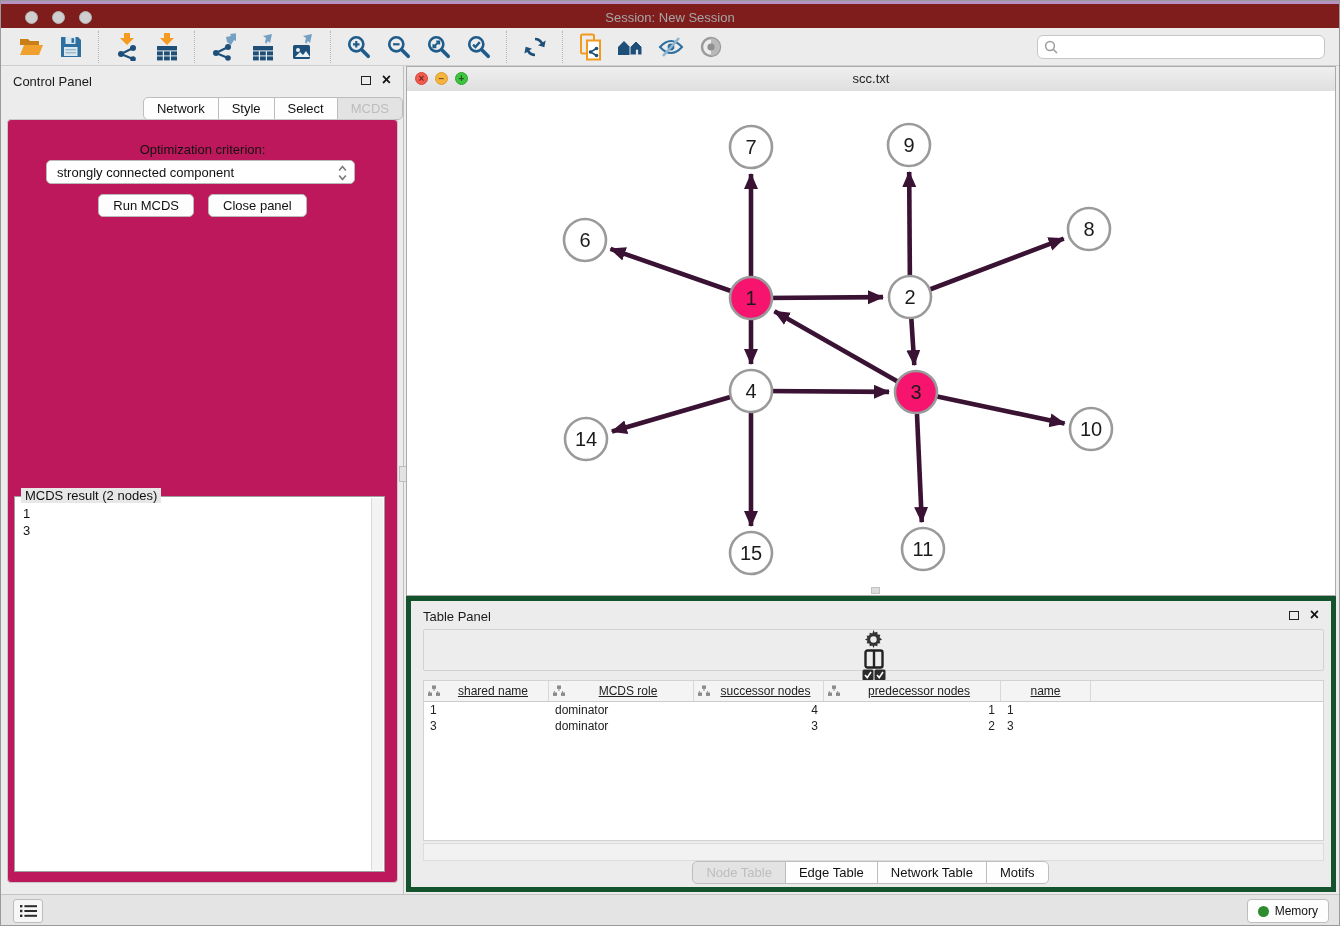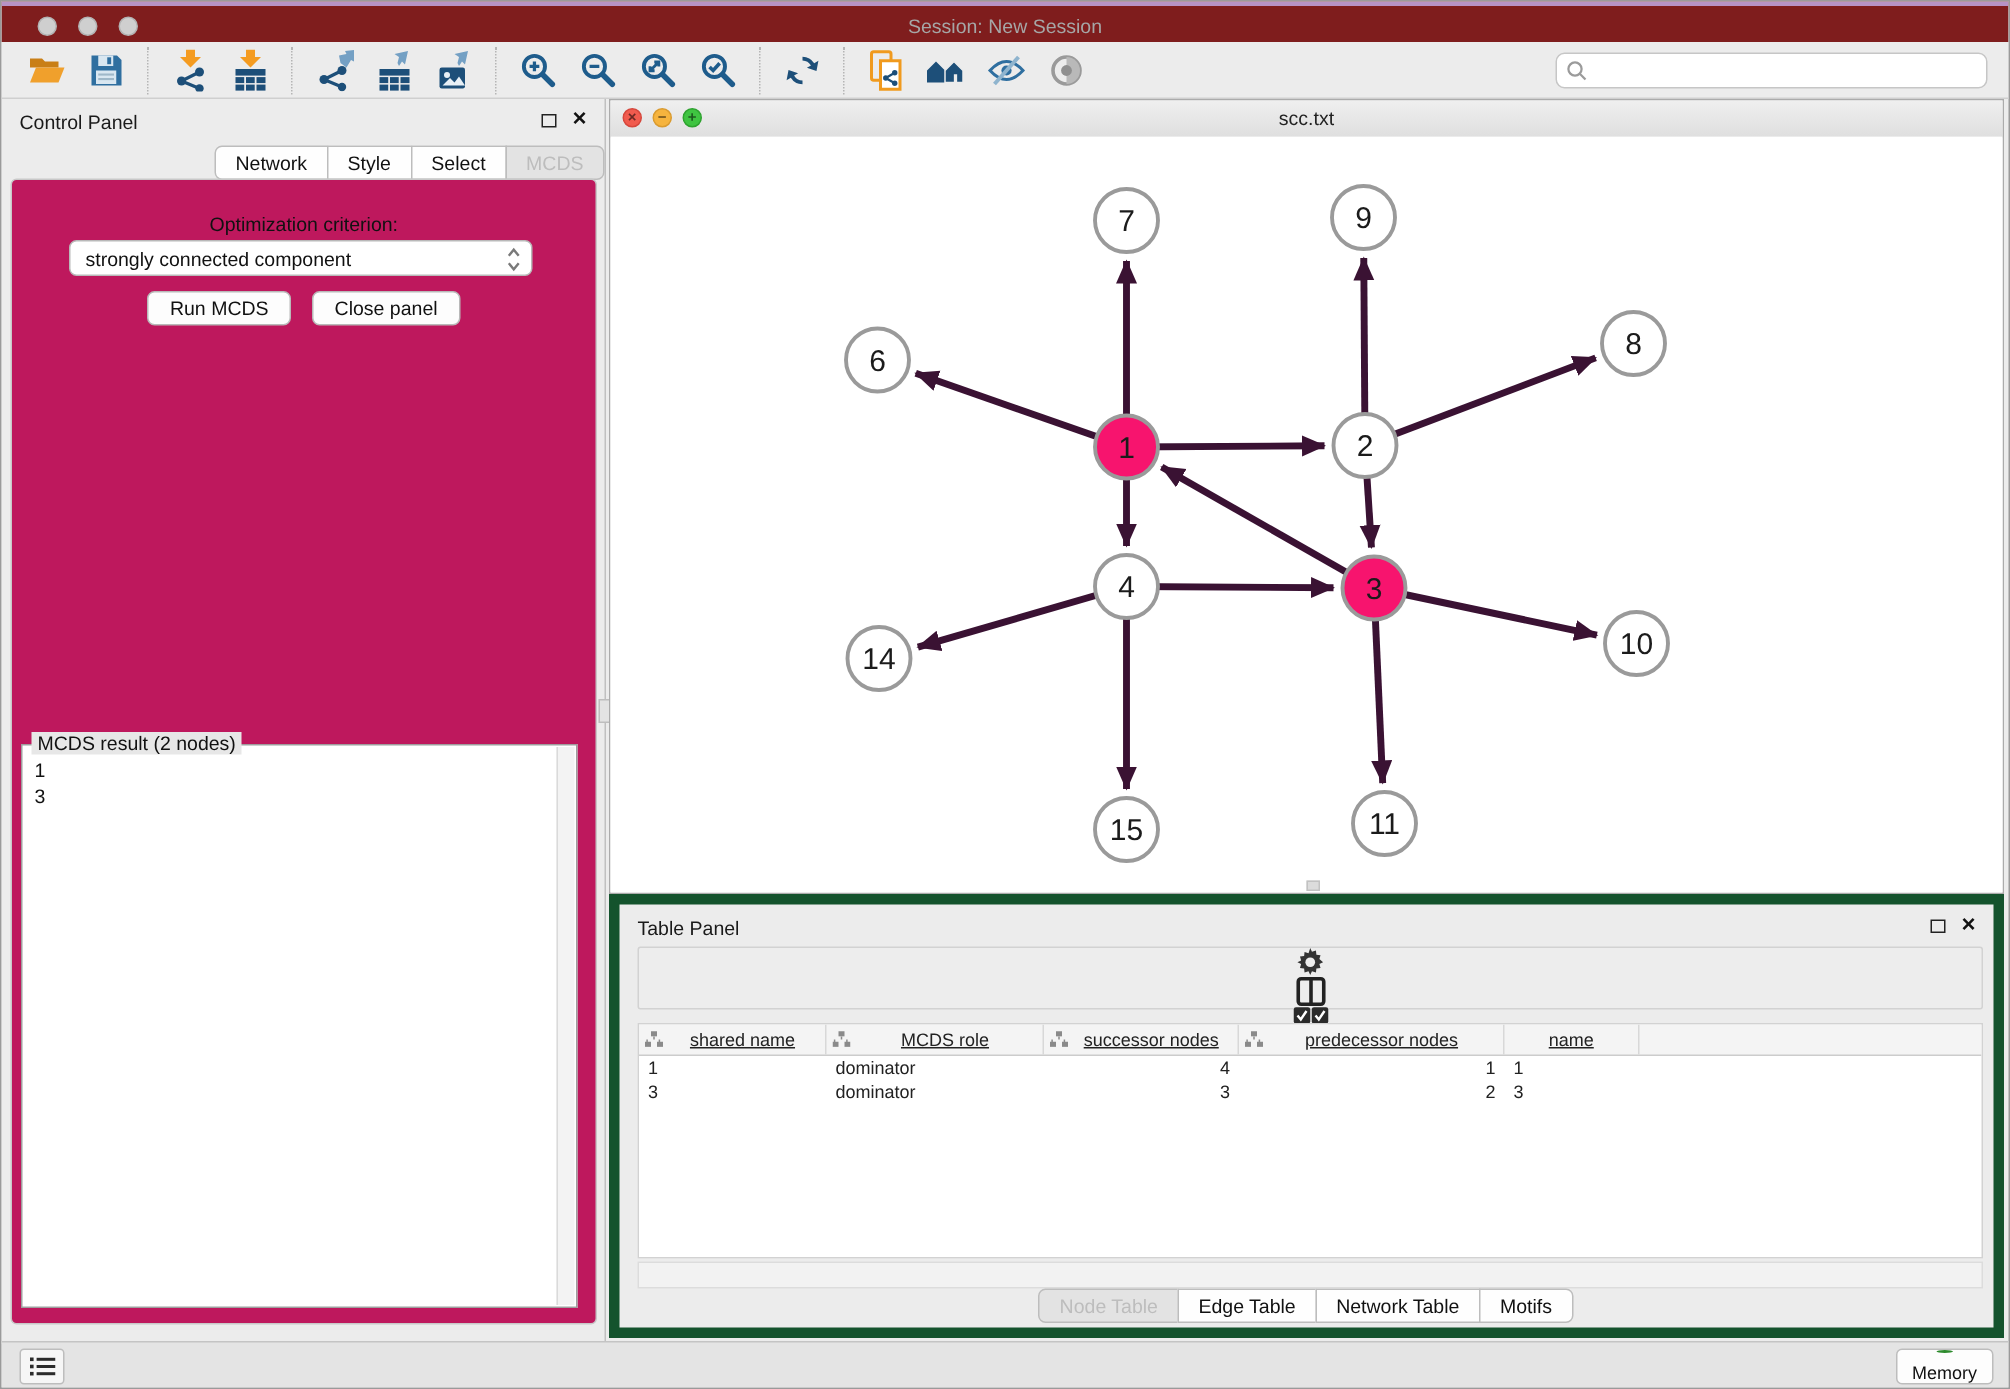--- a/index.html
+++ b/index.html
@@ -53,7 +53,7 @@
   .net-canvas svg{position:absolute;left:0;top:0;}
   .canvas-grip{position:absolute;left:50%;bottom:1px;width:9px;height:7px;background:#DCDCDC;border:1px solid #C2C2C2;box-sizing:border-box;}
   
-  .table-panel{position:absolute;left:405px;top:530px;right:3px;height:296px;background:#ECECEC;border:7px solid #14532d;box-sizing:border-box;}
+  .table-panel{position:absolute;left:405px;top:530px;right:3px;height:296px;background:#ECECEC;border:5px solid #14532d;box-sizing:border-box;}
   .tp-head{position:relative;height:26px;}
   .tp-toolbar{position:absolute;left:12px;right:7px;top:28px;height:42px;background:#EDEDED;border:1px solid #D2D2D2;border-radius:2px;display:flex;align-items:center;padding-left:14px;box-sizing:border-box;flex-direction:column;}
   .tp-tool{margin-right:14px;display:flex;align-items:center;justify-content:center;width:26px;height:26px;}

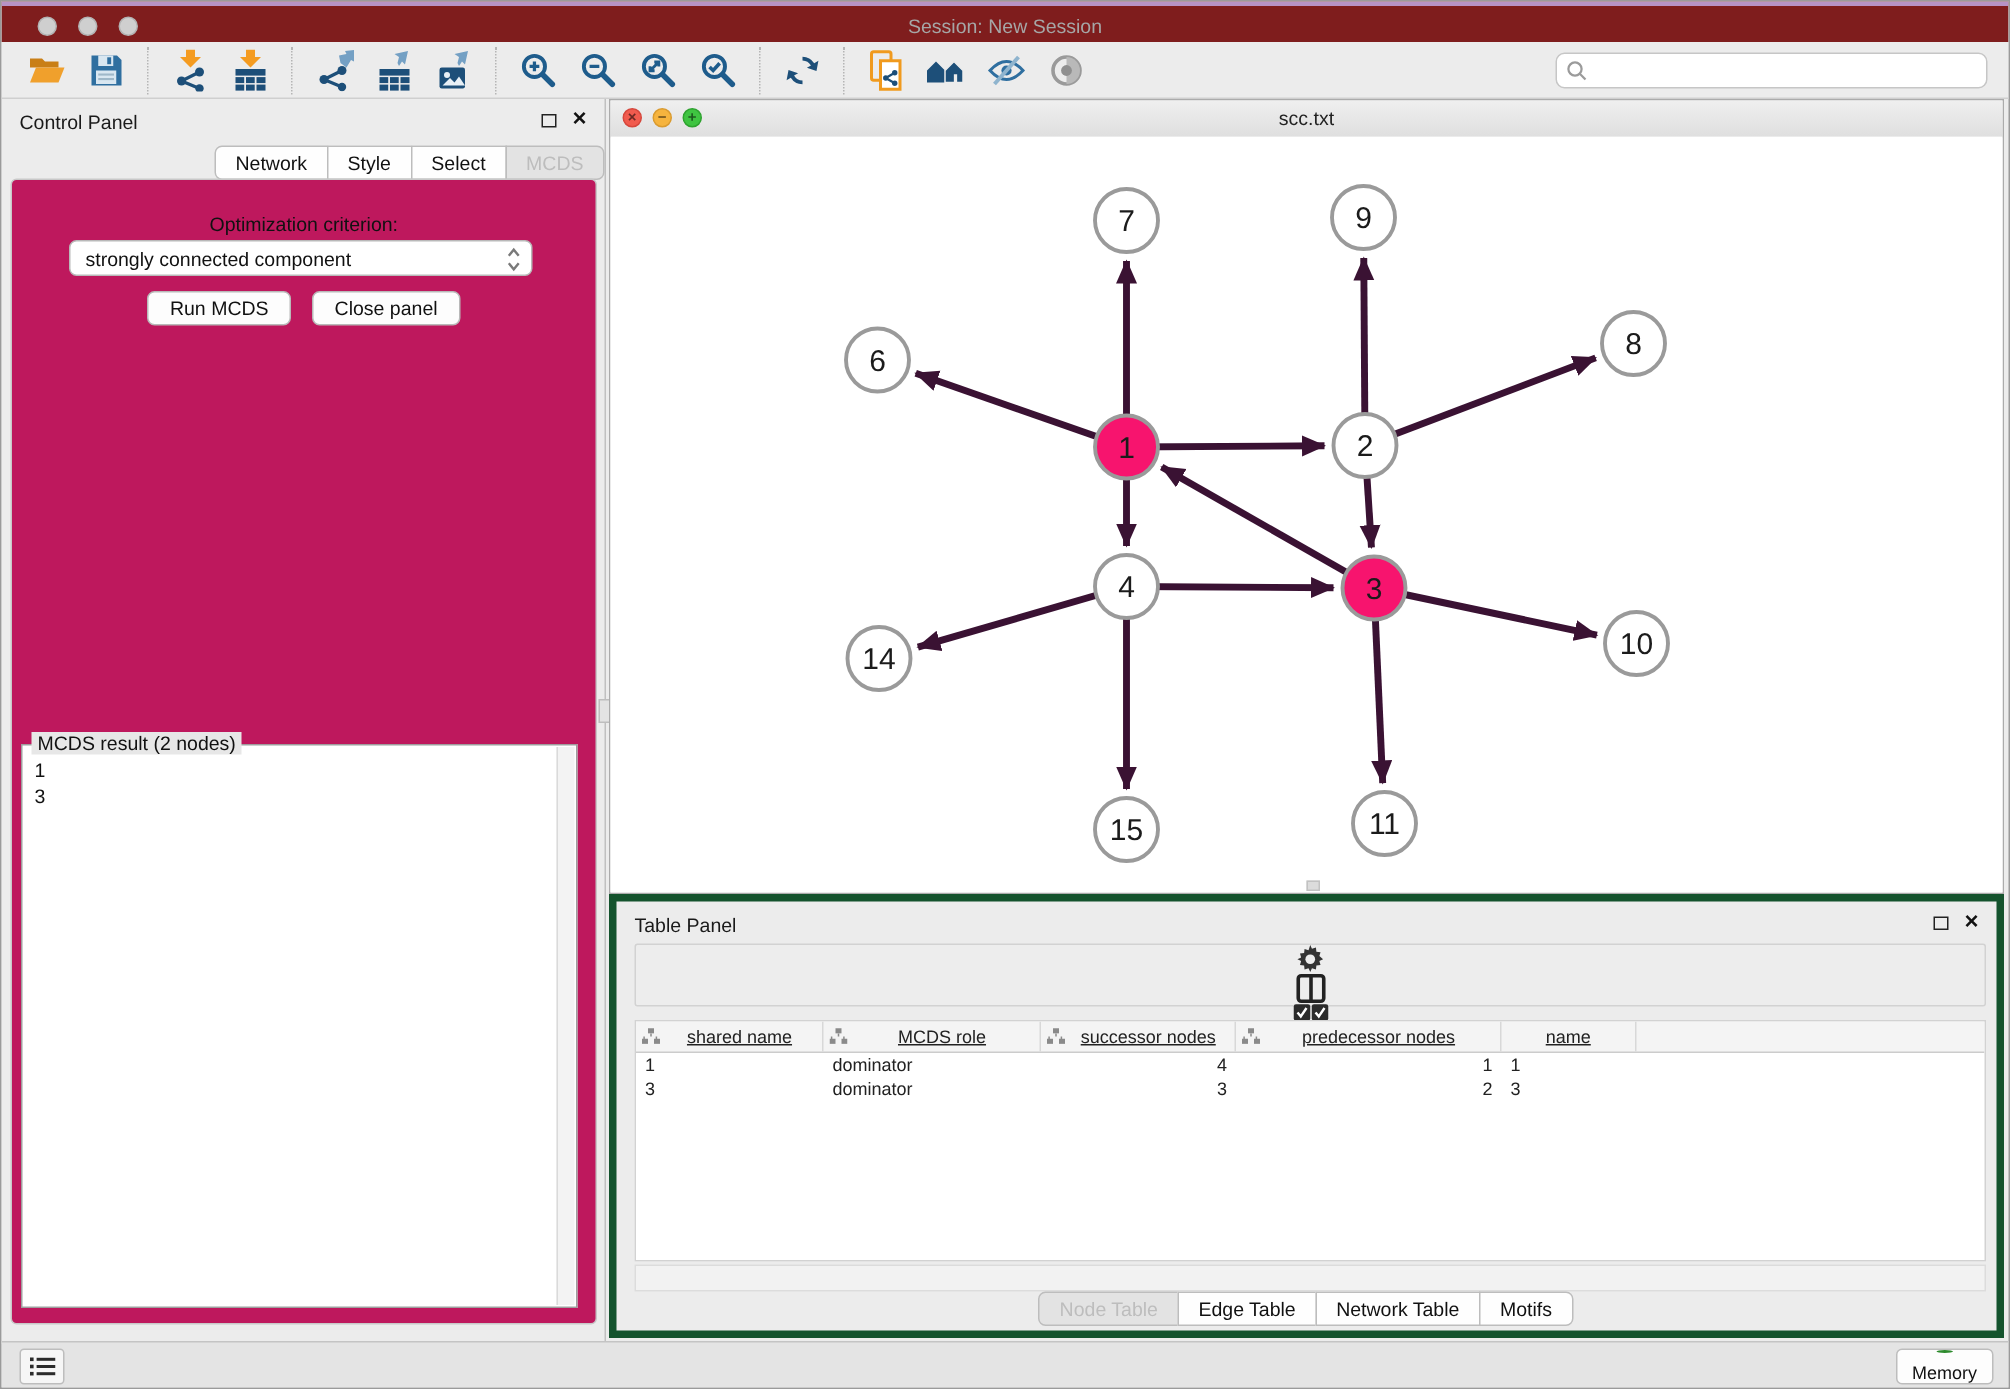--- a/index.html
+++ b/index.html
@@ -72,7 +72,7 @@
   
   .statusbar{position:absolute;left:0;bottom:0;width:100%;height:31px;background:#E4E4E4;border-top:1px solid #C4C4C4;box-sizing:border-box;}
   .list-btn{position:absolute;left:12px;top:4px;width:28px;height:22px;background:#F6F6F6;border:1px solid #BDBDBD;border-radius:3px;display:flex;align-items:center;justify-content:center;}
-  .memory-btn{position:absolute;right:10px;top:4px;height:22px;background:#FDFDFD;border:1px solid #BDBDBD;border-radius:4px;display:flex;align-items:center;padding:0 10px;font-size:12px;color:#111;gap:6px;flex-direction:column;}
+  .memory-btn{position:absolute;right:10px;top:4px;height:22px;background:#FDFDFD;border:1px solid #BDBDBD;border-radius:4px;display:flex;align-items:center;padding:0 10px;font-size:12px;color:#111;gap:6px;}
   .green-dot{width:11px;height:11px;border-radius:50%;background:#2E8B2E;display:inline-block;}
 </style>
 </head>

